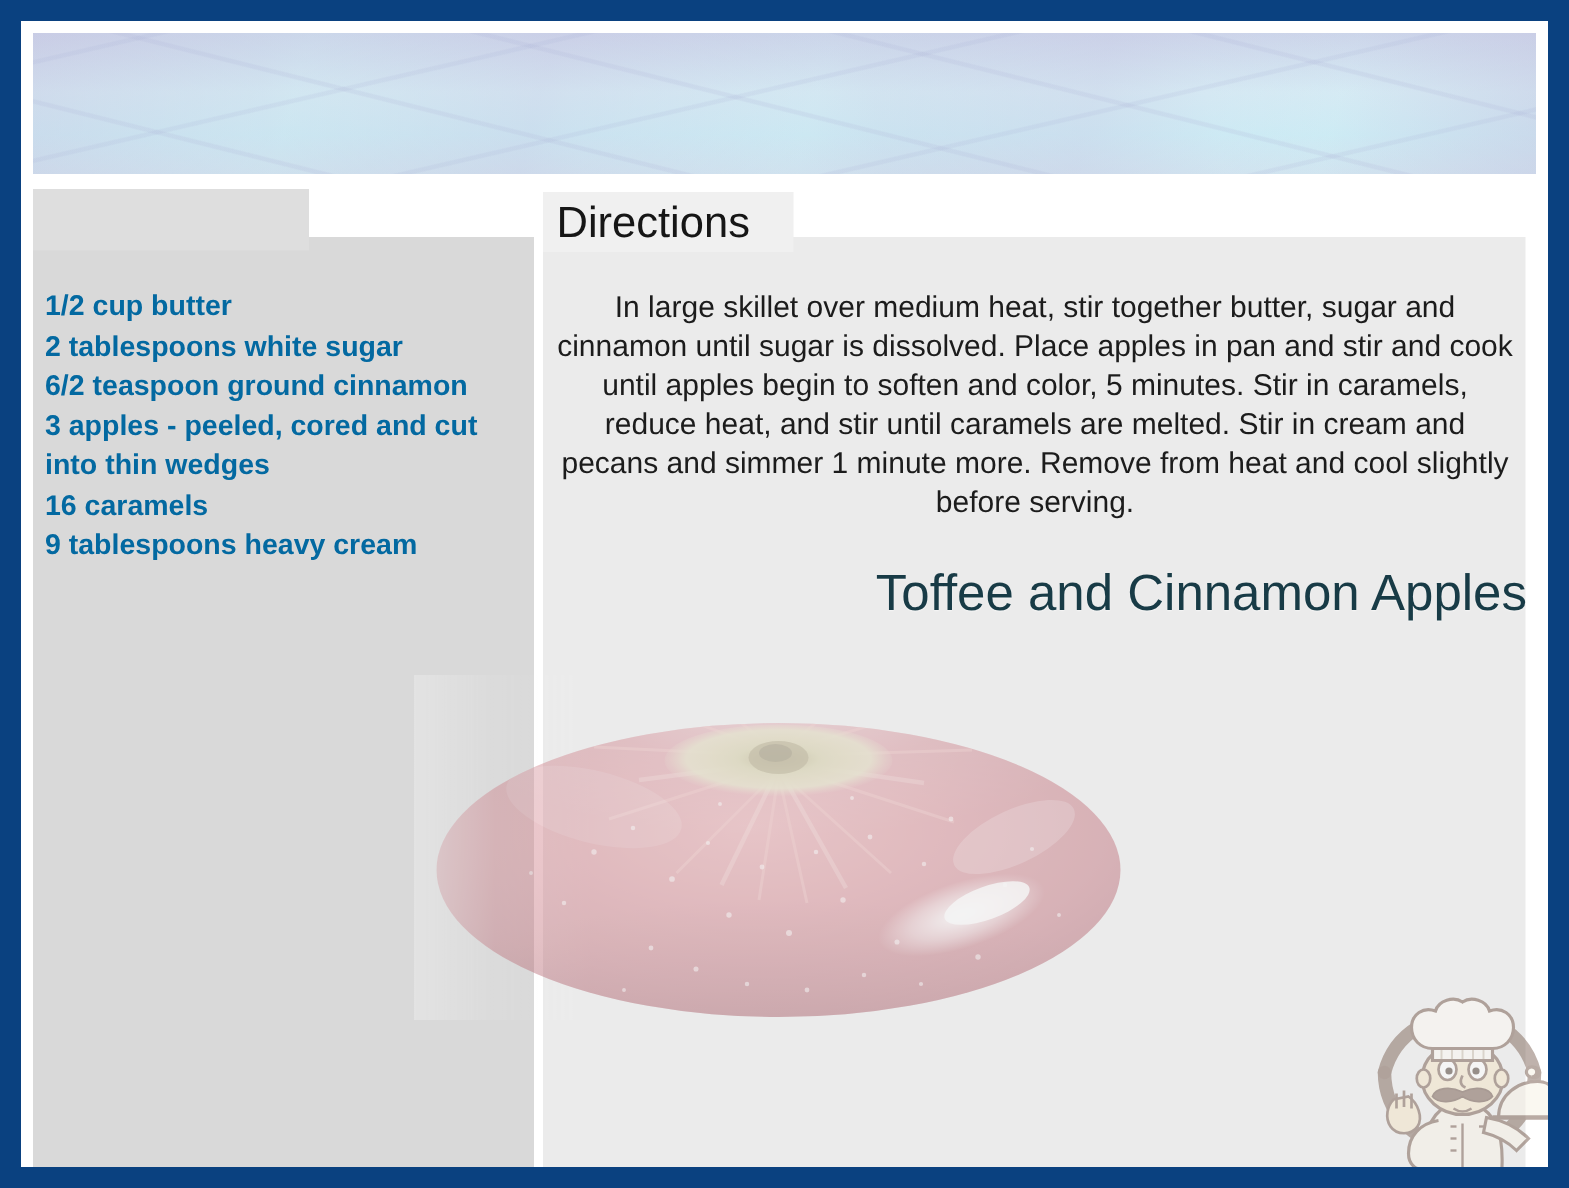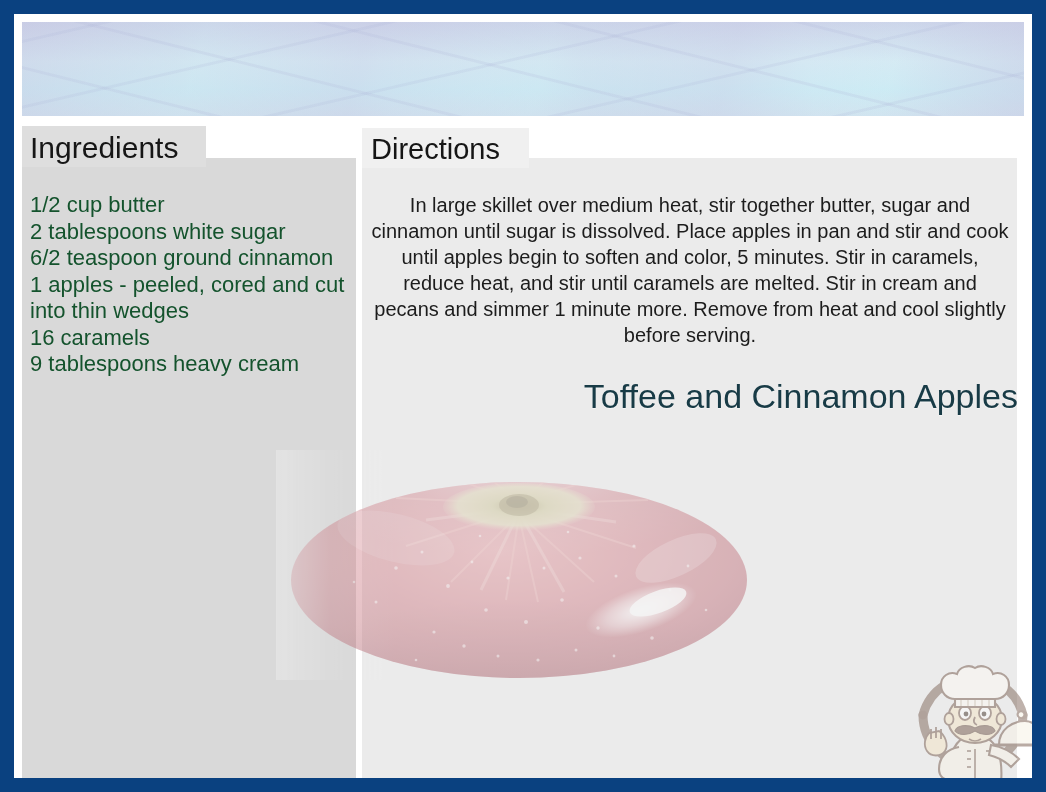--- a/index.html
+++ b/index.html
@@ -219,7 +219,6 @@
 
     <div id="ingredients-panel"></div>
     <div id="ingredients-header-box"></div>
-    <div id="ingredients-title">Ingredients</div>
     <div id="ingredients-list">
       <div class="ing-item">1/2 cup butter</div>
       <div class="ing-item">2 tablespoons white sugar</div>

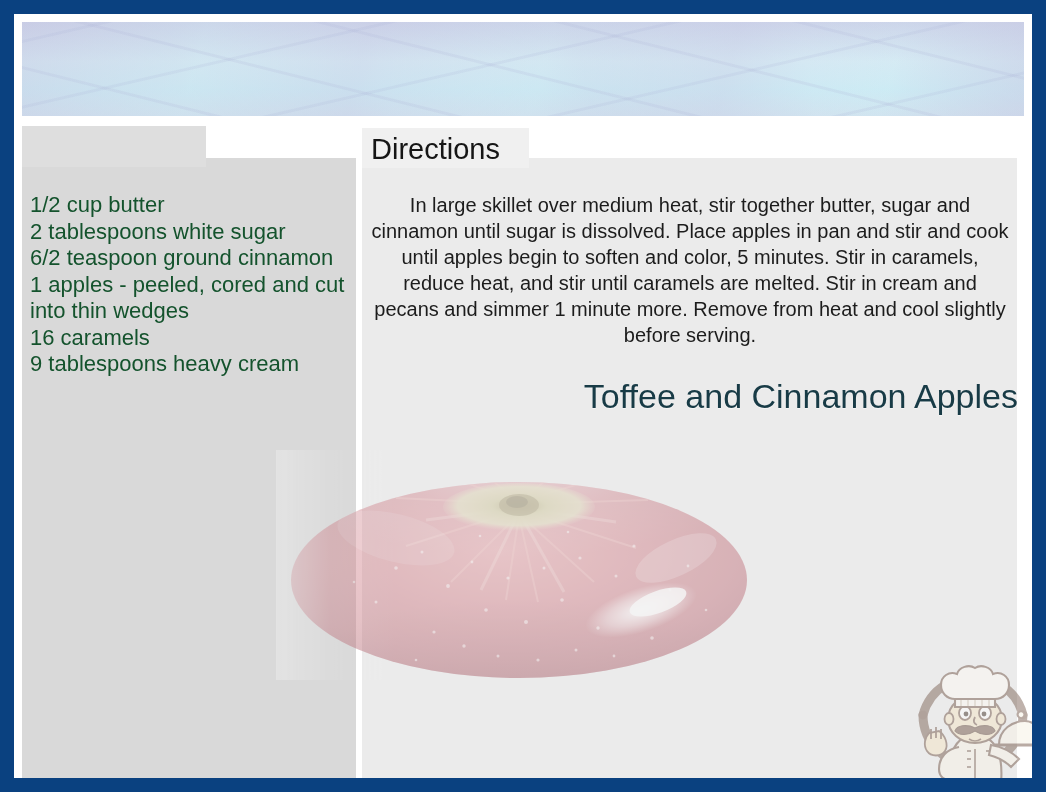--- a/index.html
+++ b/index.html
@@ -136,10 +136,11 @@
     left: 16px;
     top: 178px;
     width: 322px;
-    font-size: 22px;
+    font-size: 19px;
     line-height: 26.5px;
-    color: #14532d;
+    color: #0369a1;
     z-index: 4;
+    font-weight: bold;
   }
   #ingredients-list .ing-item {
     white-space: normal;

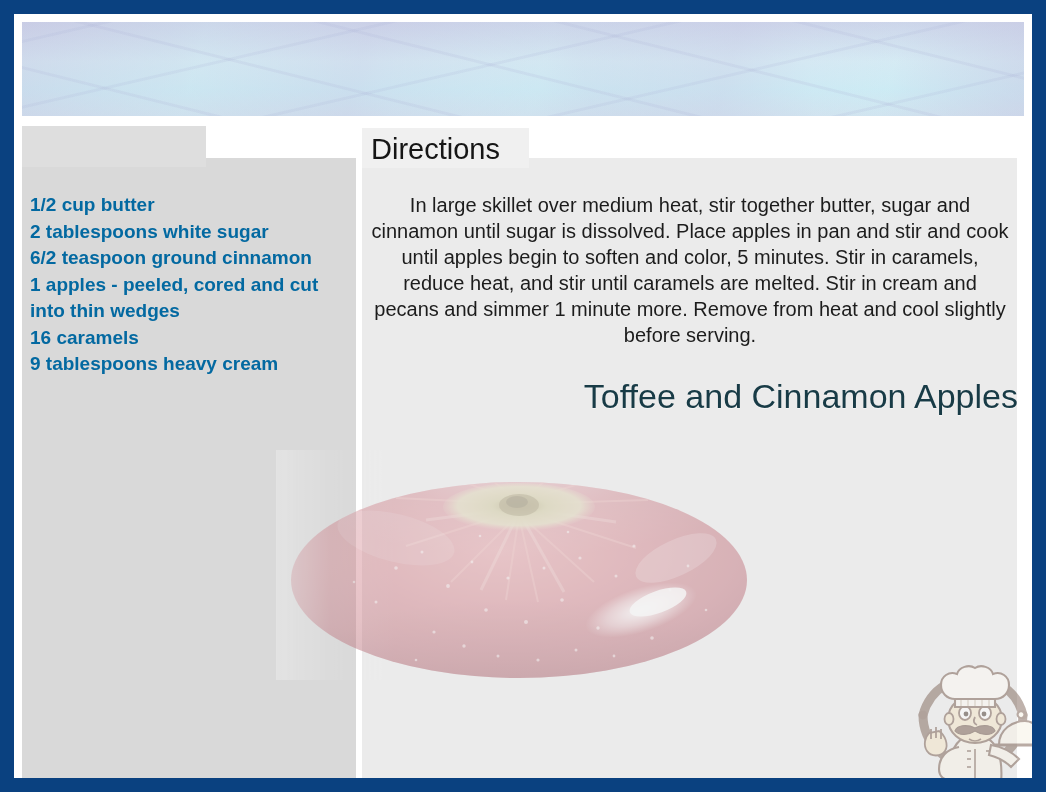--- a/index.html
+++ b/index.html
@@ -224,7 +224,7 @@
       <div class="ing-item">1/2 cup butter</div>
       <div class="ing-item">2 tablespoons white sugar</div>
       <div class="ing-item">6/2 teaspoon ground cinnamon</div>
-      <div class="ing-item">1 apples - peeled, cored and cut into thin wedges</div>
+      <div class="ing-item">3 apples - peeled, cored and cut into thin wedges</div>
       <div class="ing-item">16 caramels</div>
       <div class="ing-item">9 tablespoons heavy cream</div>
     </div>

